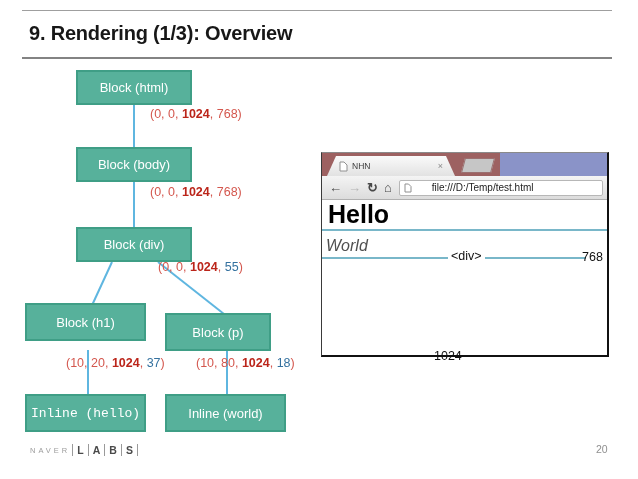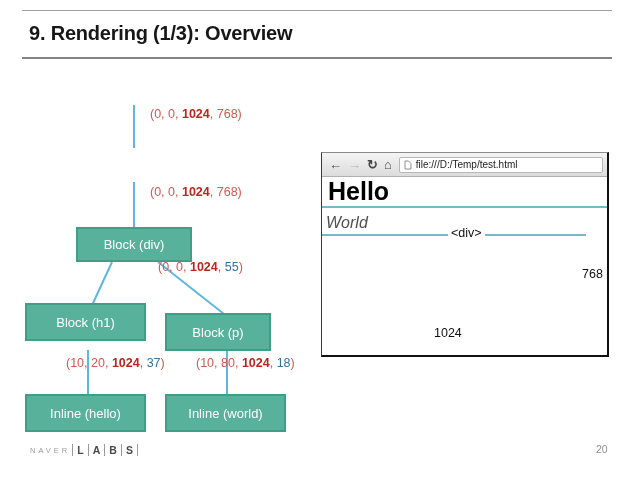--- a/index.html
+++ b/index.html
@@ -91,6 +91,7 @@
     <line x1="227" y1="350" x2="227" y2="395" stroke="#5fb6e0" stroke-width="2"></line>
   </svg>
 
+  <div class="tnode n-html">Block (html)</div>
   <div class="coord c-html"><span class="seg-red">(0, 0, </span><span class="seg-red-bold">1024</span><span class="seg-red">, 768)</span></div>
 
   <div class="coord c-body"><span class="seg-red">(0, 0, </span><span class="seg-red-bold">1024</span><span class="seg-red">, 768)</span></div>

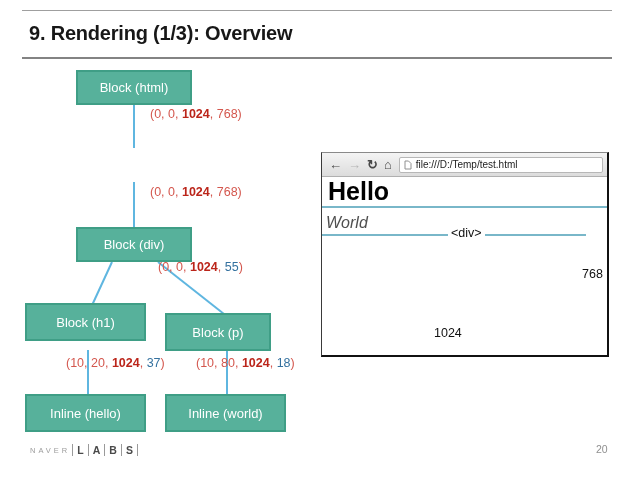--- a/index.html
+++ b/index.html
@@ -94,6 +94,7 @@
   <div class="tnode n-html">Block (html)</div>
   <div class="coord c-html"><span class="seg-red">(0, 0, </span><span class="seg-red-bold">1024</span><span class="seg-red">, 768)</span></div>
 
+  <div class="tnode n-body">Block (body)</div>
   <div class="coord c-body"><span class="seg-red">(0, 0, </span><span class="seg-red-bold">1024</span><span class="seg-red">, 768)</span></div>
 
   <div class="tnode n-div">Block (div)</div>

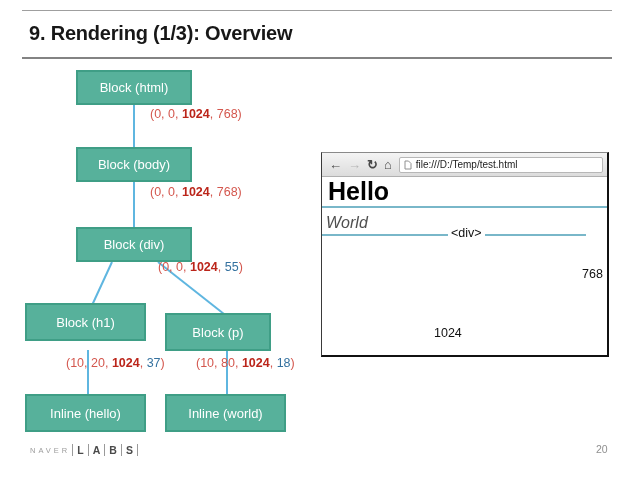--- a/index.html
+++ b/index.html
@@ -110,6 +110,17 @@
   <div class="tnode n-world">Inline (world)</div>
 
   <div class="browser">
+    <div class="tabstrip">
+      <div class="tabstrip-blue"></div>
+      <div class="tab">
+        <svg width="9" height="11">
+          <path d="M1,1 h4 l3,3 v6 h-7 z" fill="#ffffff" stroke="#909090"></path>
+        </svg>
+        <span class="tab-title">NHN</span>
+        <span class="tab-close">×</span>
+      </div>
+      <div class="newtab"></div>
+    </div>
     <div class="toolbar">
       <span class="nav-ic">←</span>
       <span class="nav-ic disabled">→</span>

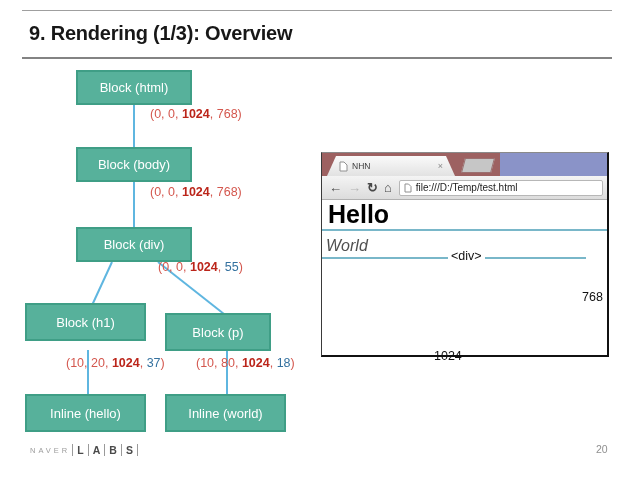--- a/index.html
+++ b/index.html
@@ -53,7 +53,7 @@
   .nav-ic{font-size:13px;color:#484848;font-weight:bold;margin:0 3px;line-height:1;}
   .nav-ic.disabled{color:#b5b5b5;}
   .addressbar{flex:1;height:16px;background:#fff;border:1px solid #b7b7b7;border-radius:2px;
-              display:flex;align-items:center;gap:4px;padding:0 4px;margin-left:4px;
+              display:flex;align-items:center;gap:20px;padding:0 4px;margin-left:4px;
               box-sizing:border-box;overflow:hidden;}
   .url{font-size:10px;color:#222;white-space:nowrap;}
   .content{position:relative;flex:1;background:#fff;}

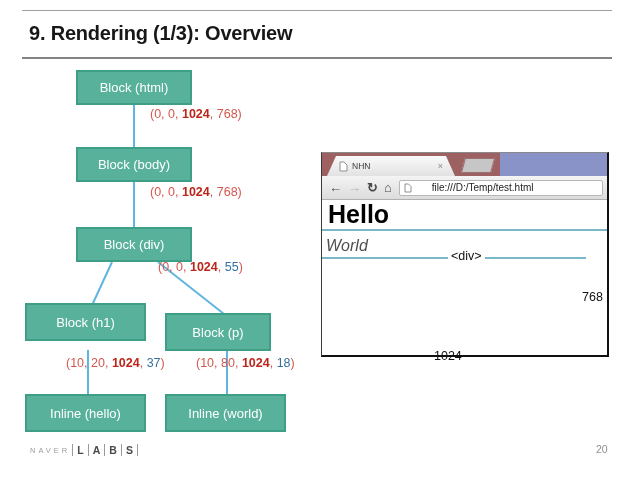--- a/index.html
+++ b/index.html
@@ -63,7 +63,7 @@
   .bline.divline{left:0;top:57px;width:264px;}
   .para{position:absolute;left:4px;top:37px;font-size:16px;color:#4f4f4f;font-style:italic;}
   .div-label{position:absolute;left:126px;top:49px;font-size:12.5px;color:#111;background:#fff;padding:0 3px;z-index:4;}
-  .h-label{position:absolute;left:260px;top:50px;font-size:12.5px;color:#111;z-index:4;margin-top:40px;}
+  .h-label{position:absolute;left:260px;top:50px;font-size:12.5px;color:#111;z-index:4;}
   .w-label{position:absolute;left:112px;top:149px;font-size:12.5px;color:#111;z-index:4;}
 
   

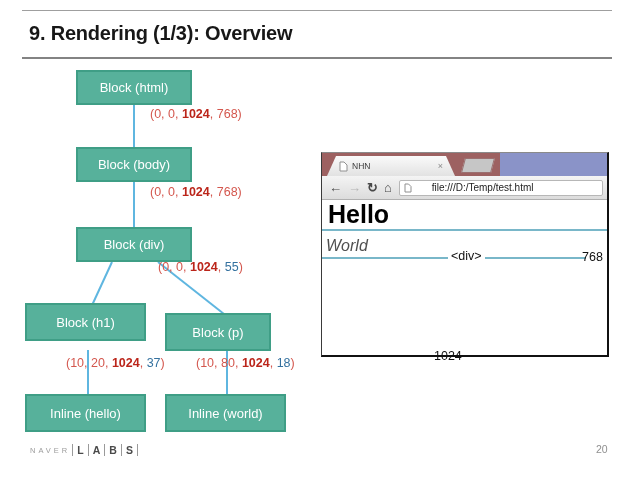--- a/index.html
+++ b/index.html
@@ -20,7 +20,7 @@
   .n-div  {left:76px;top:227px;width:116px;height:35px;}
   .n-h1   {left:25px;top:303px;width:121px;height:38px;}
   .n-p    {left:165px;top:313px;width:106px;height:38px;}
-  .n-hello{left:25px;top:394px;width:121px;height:38px;}
+  .n-hello{left:25px;top:394px;width:121px;height:38px;font-family:Liberation Mono, monospace;}
   .n-world{left:165px;top:394px;width:121px;height:38px;}
   .coord{position:absolute;font-size:12.5px;white-space:nowrap;z-index:3;}
   .c-html{left:150px;top:107px;}

